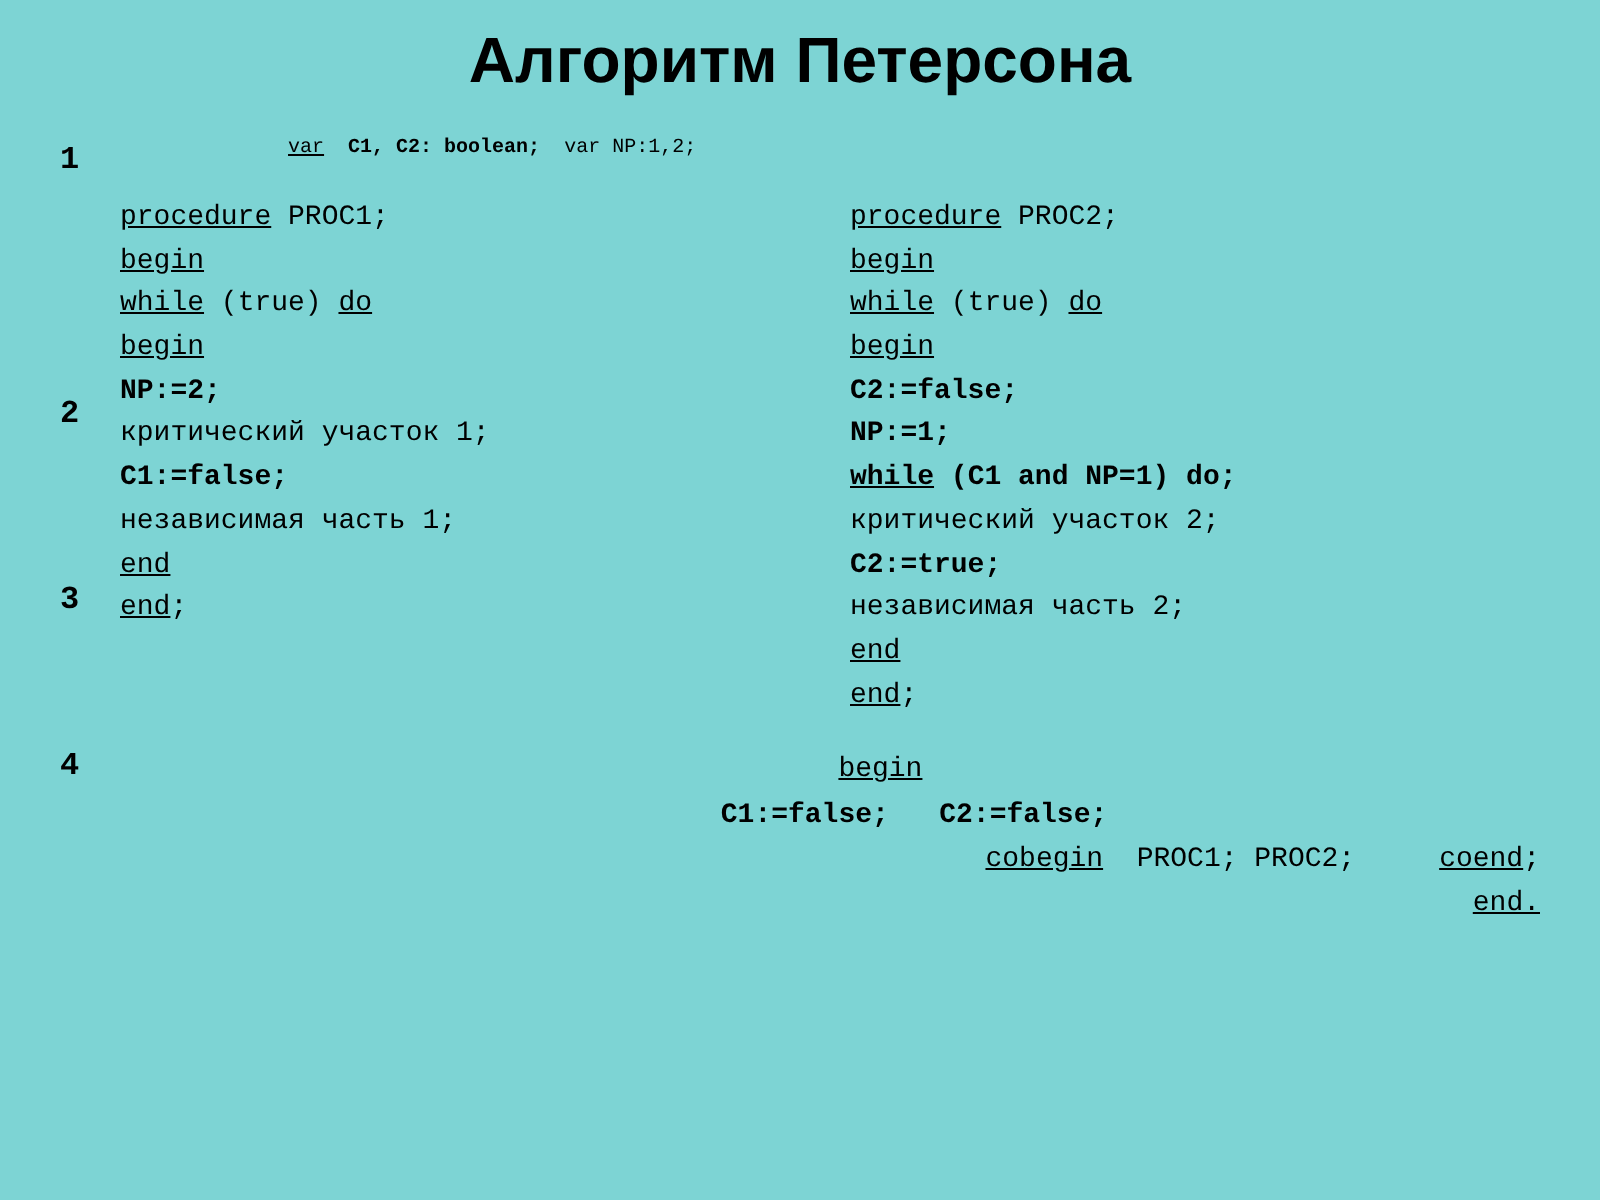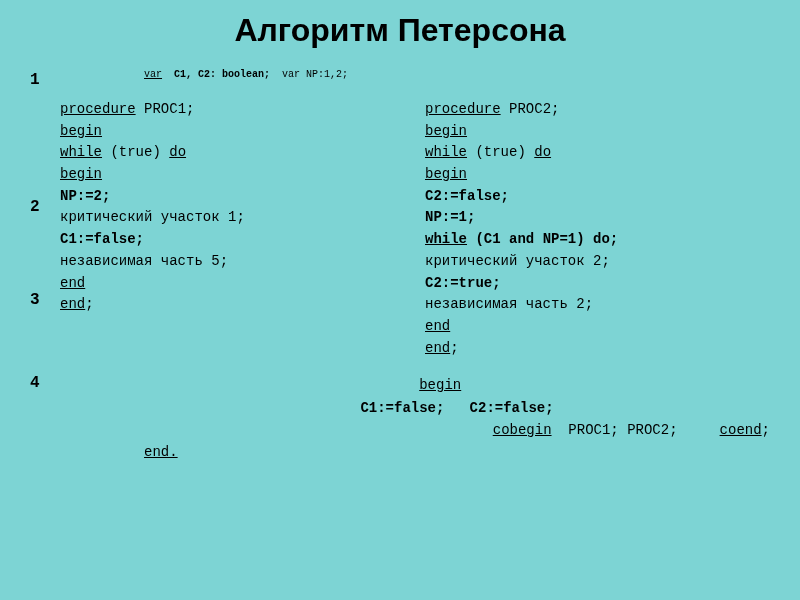--- a/index.html
+++ b/index.html
@@ -150,7 +150,7 @@
         <div class="code-line"><span class="bold">NP:=2;</span></div>
         <div class="code-line">критический участок 1;</div>
         <div class="code-line"><span class="bold">C1:=false;</span></div>
-        <div class="code-line">независимая часть 5;</div>
+        <div class="code-line">независимая часть 1;</div>
         <div class="code-line"><span class="kw">end</span></div>
         <div class="code-line"><span class="kw">end</span>;</div>
       </div>

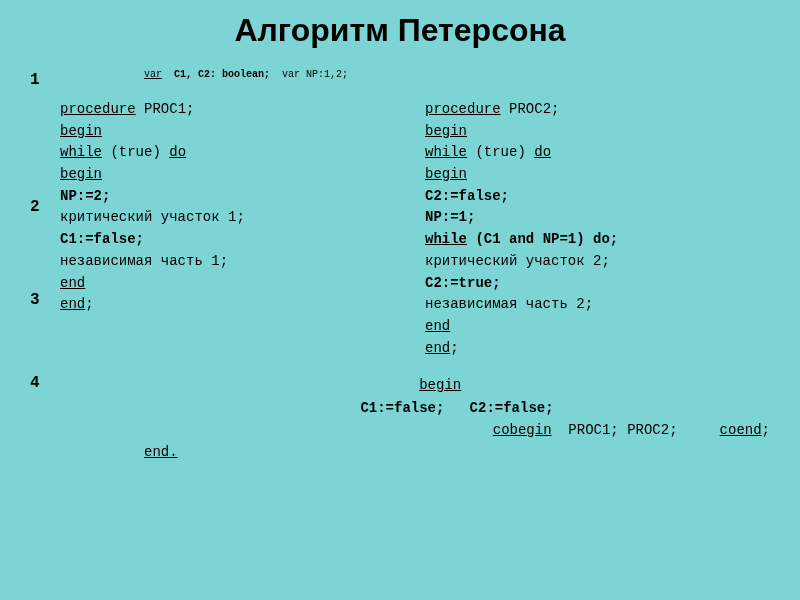--- a/index.html
+++ b/index.html
@@ -179,7 +179,7 @@
       <div class="code-line" style="text-align:center;">&nbsp;&nbsp;&nbsp;&nbsp;&nbsp;&nbsp;<span class="kw">begin</span></div>
       <div class="code-line" style="text-align:center;">&nbsp;&nbsp;&nbsp;&nbsp;&nbsp;&nbsp;&nbsp;&nbsp;&nbsp;&nbsp;<span class="bold">C1:=false;&nbsp;&nbsp; C2:=false;</span></div>
       <div class="code-line" style="text-align:right;">&nbsp;&nbsp;&nbsp;<span class="kw">cobegin</span>&nbsp; PROC1; PROC2;&nbsp;&nbsp;&nbsp;&nbsp;&nbsp;<span class="kw">coend</span>;</div>
-      <div class="code-line" style="text-align:left;">&nbsp;&nbsp;&nbsp;&nbsp;&nbsp;&nbsp;&nbsp;&nbsp;&nbsp;&nbsp;<span class="kw" style="text-decoration:underline;">end.</span></div>
+      <div class="code-line" style="text-align:right;">&nbsp;&nbsp;&nbsp;&nbsp;&nbsp;&nbsp;&nbsp;&nbsp;&nbsp;&nbsp;<span class="kw" style="text-decoration:underline;">end.</span></div>
     </div>
   </div>
 

